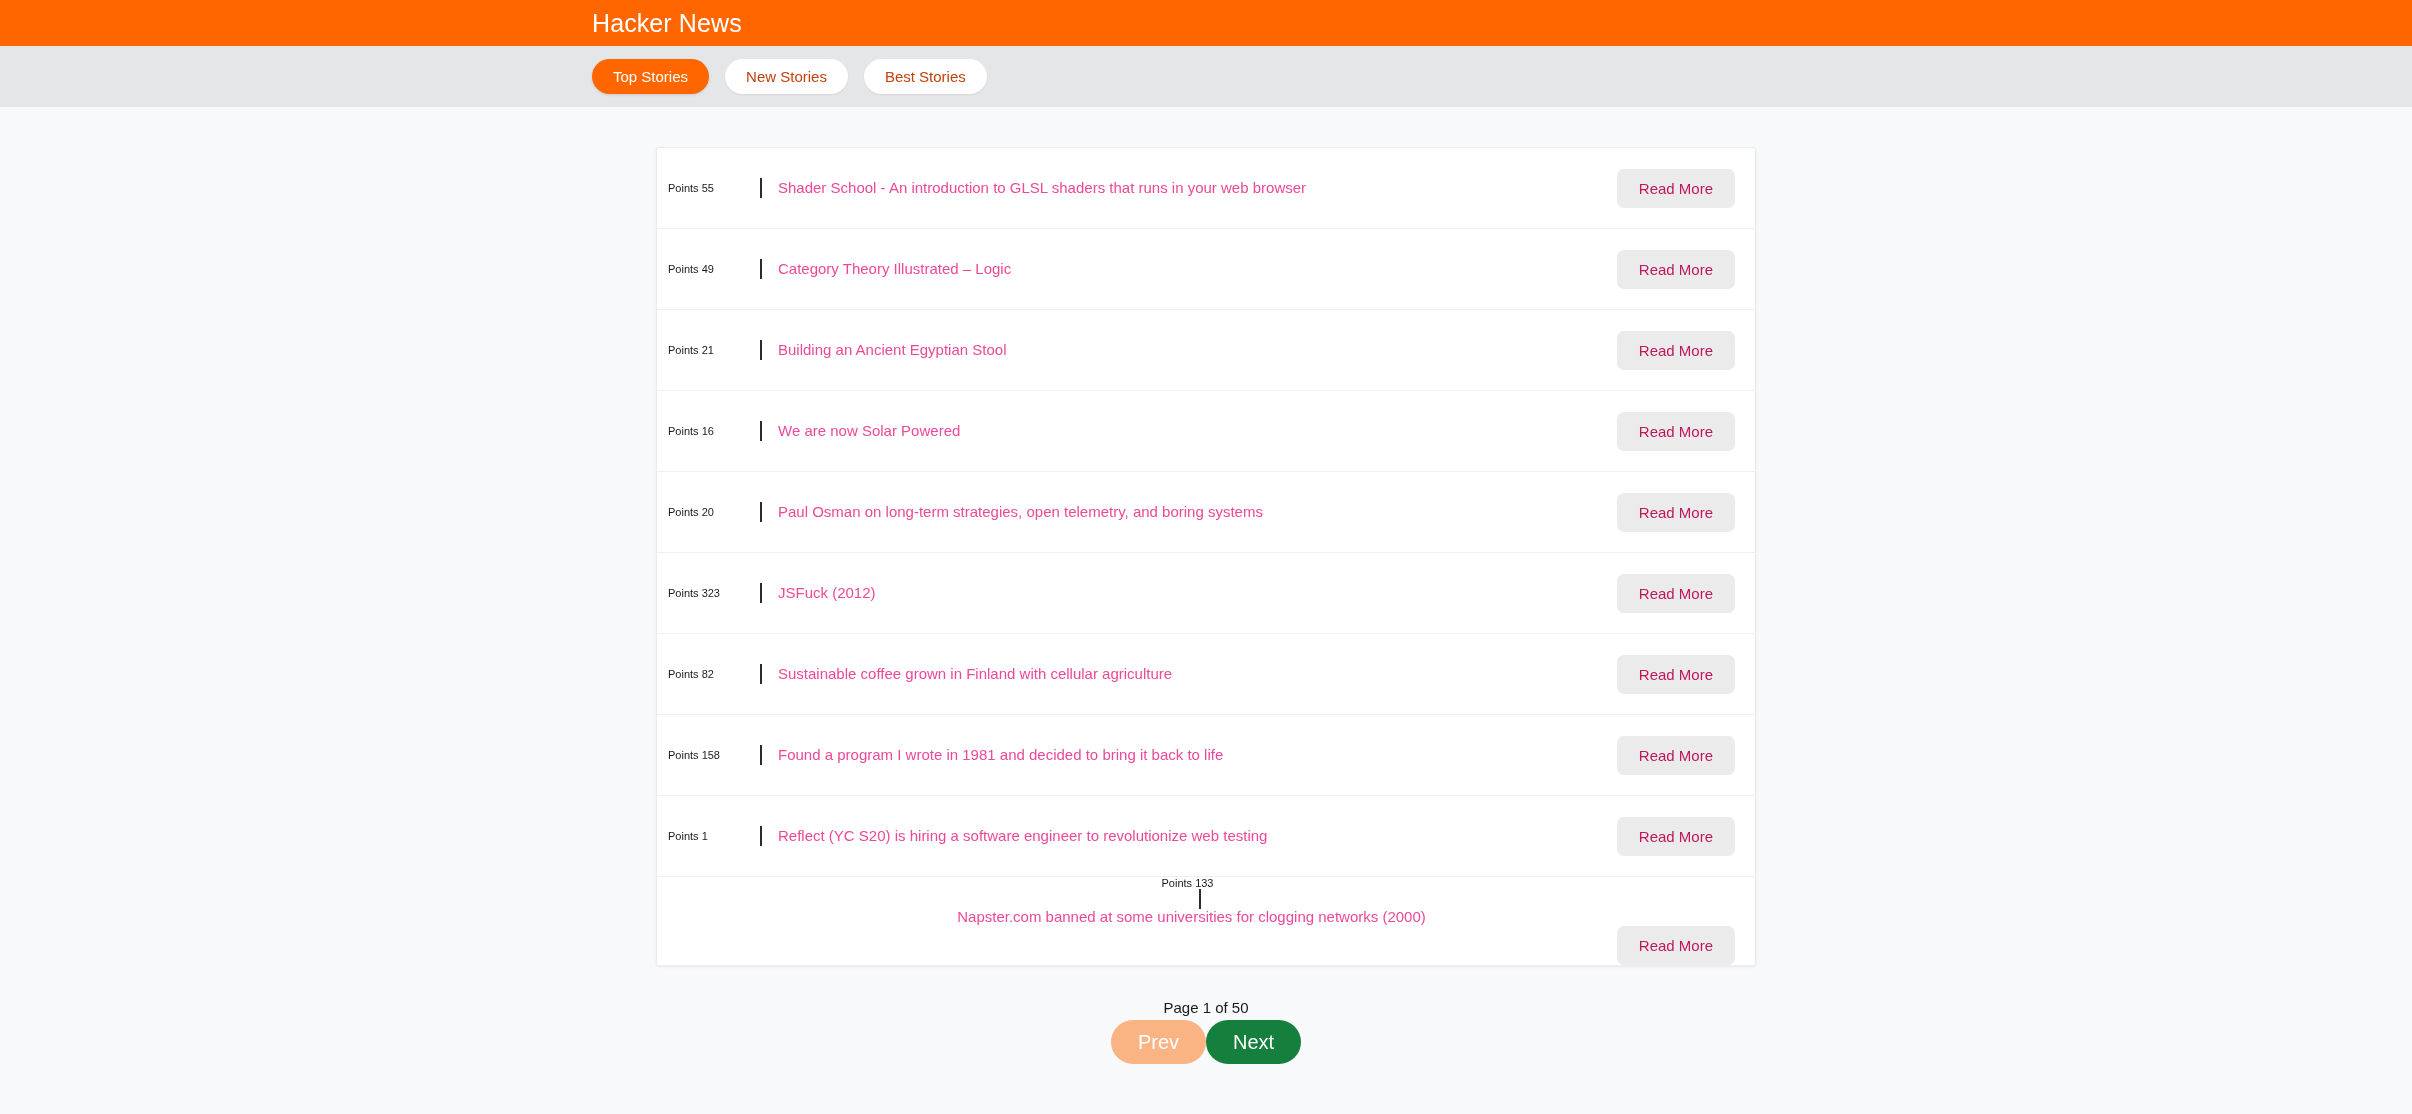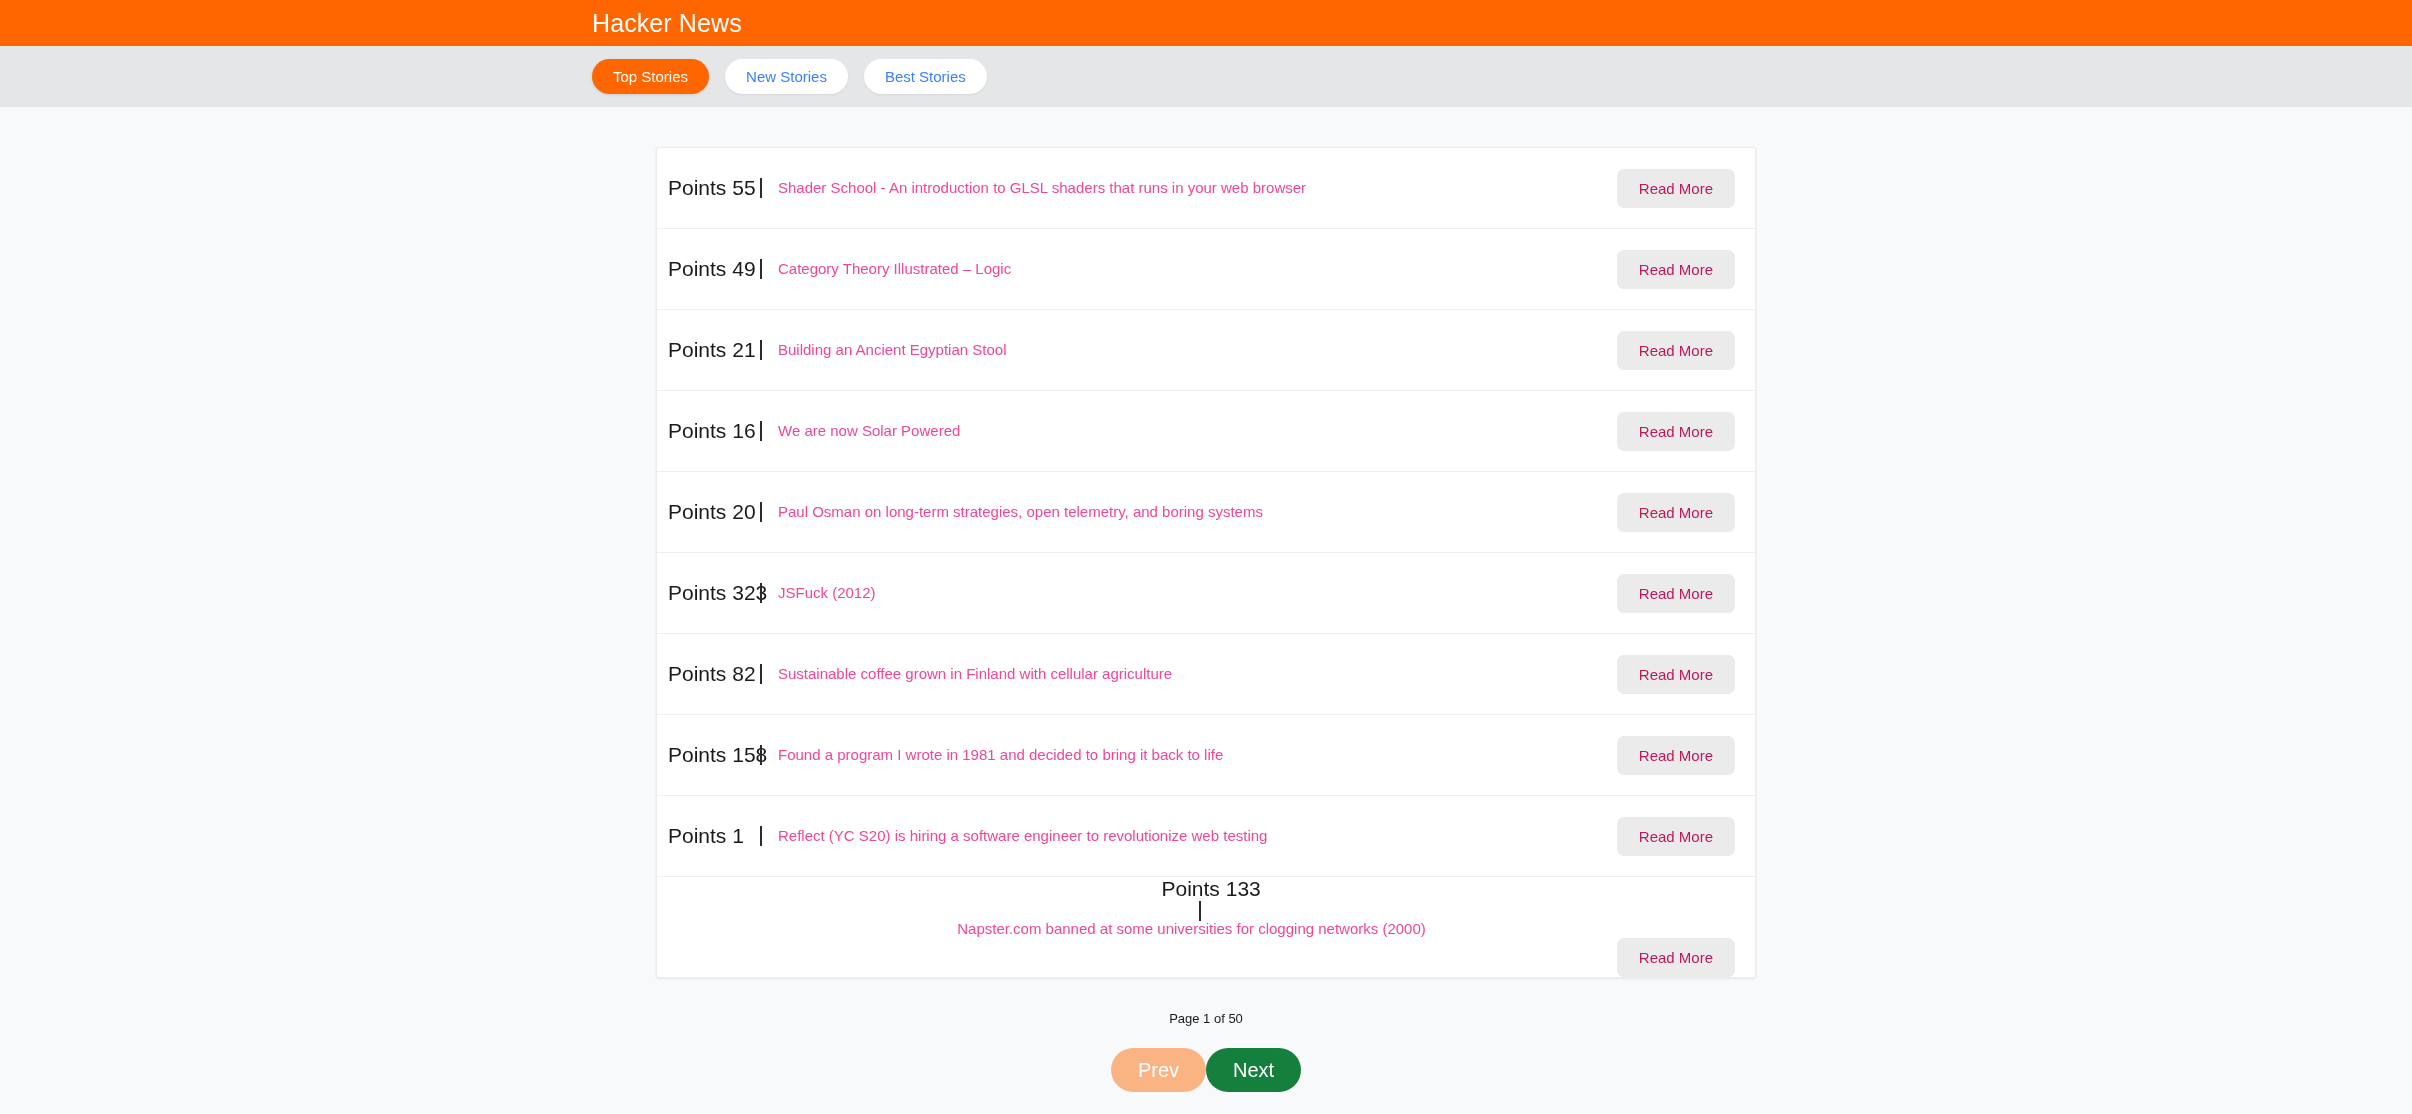--- a/index.html
+++ b/index.html
@@ -46,7 +46,7 @@
     padding: 10px 21px;
     cursor: pointer;
     background: #ffffff;
-    color: #3b82f6;
+    color: #c2410c;
     box-shadow: 0 1px 2px rgba(0,0,0,0.07);
   }
   .tab.active {

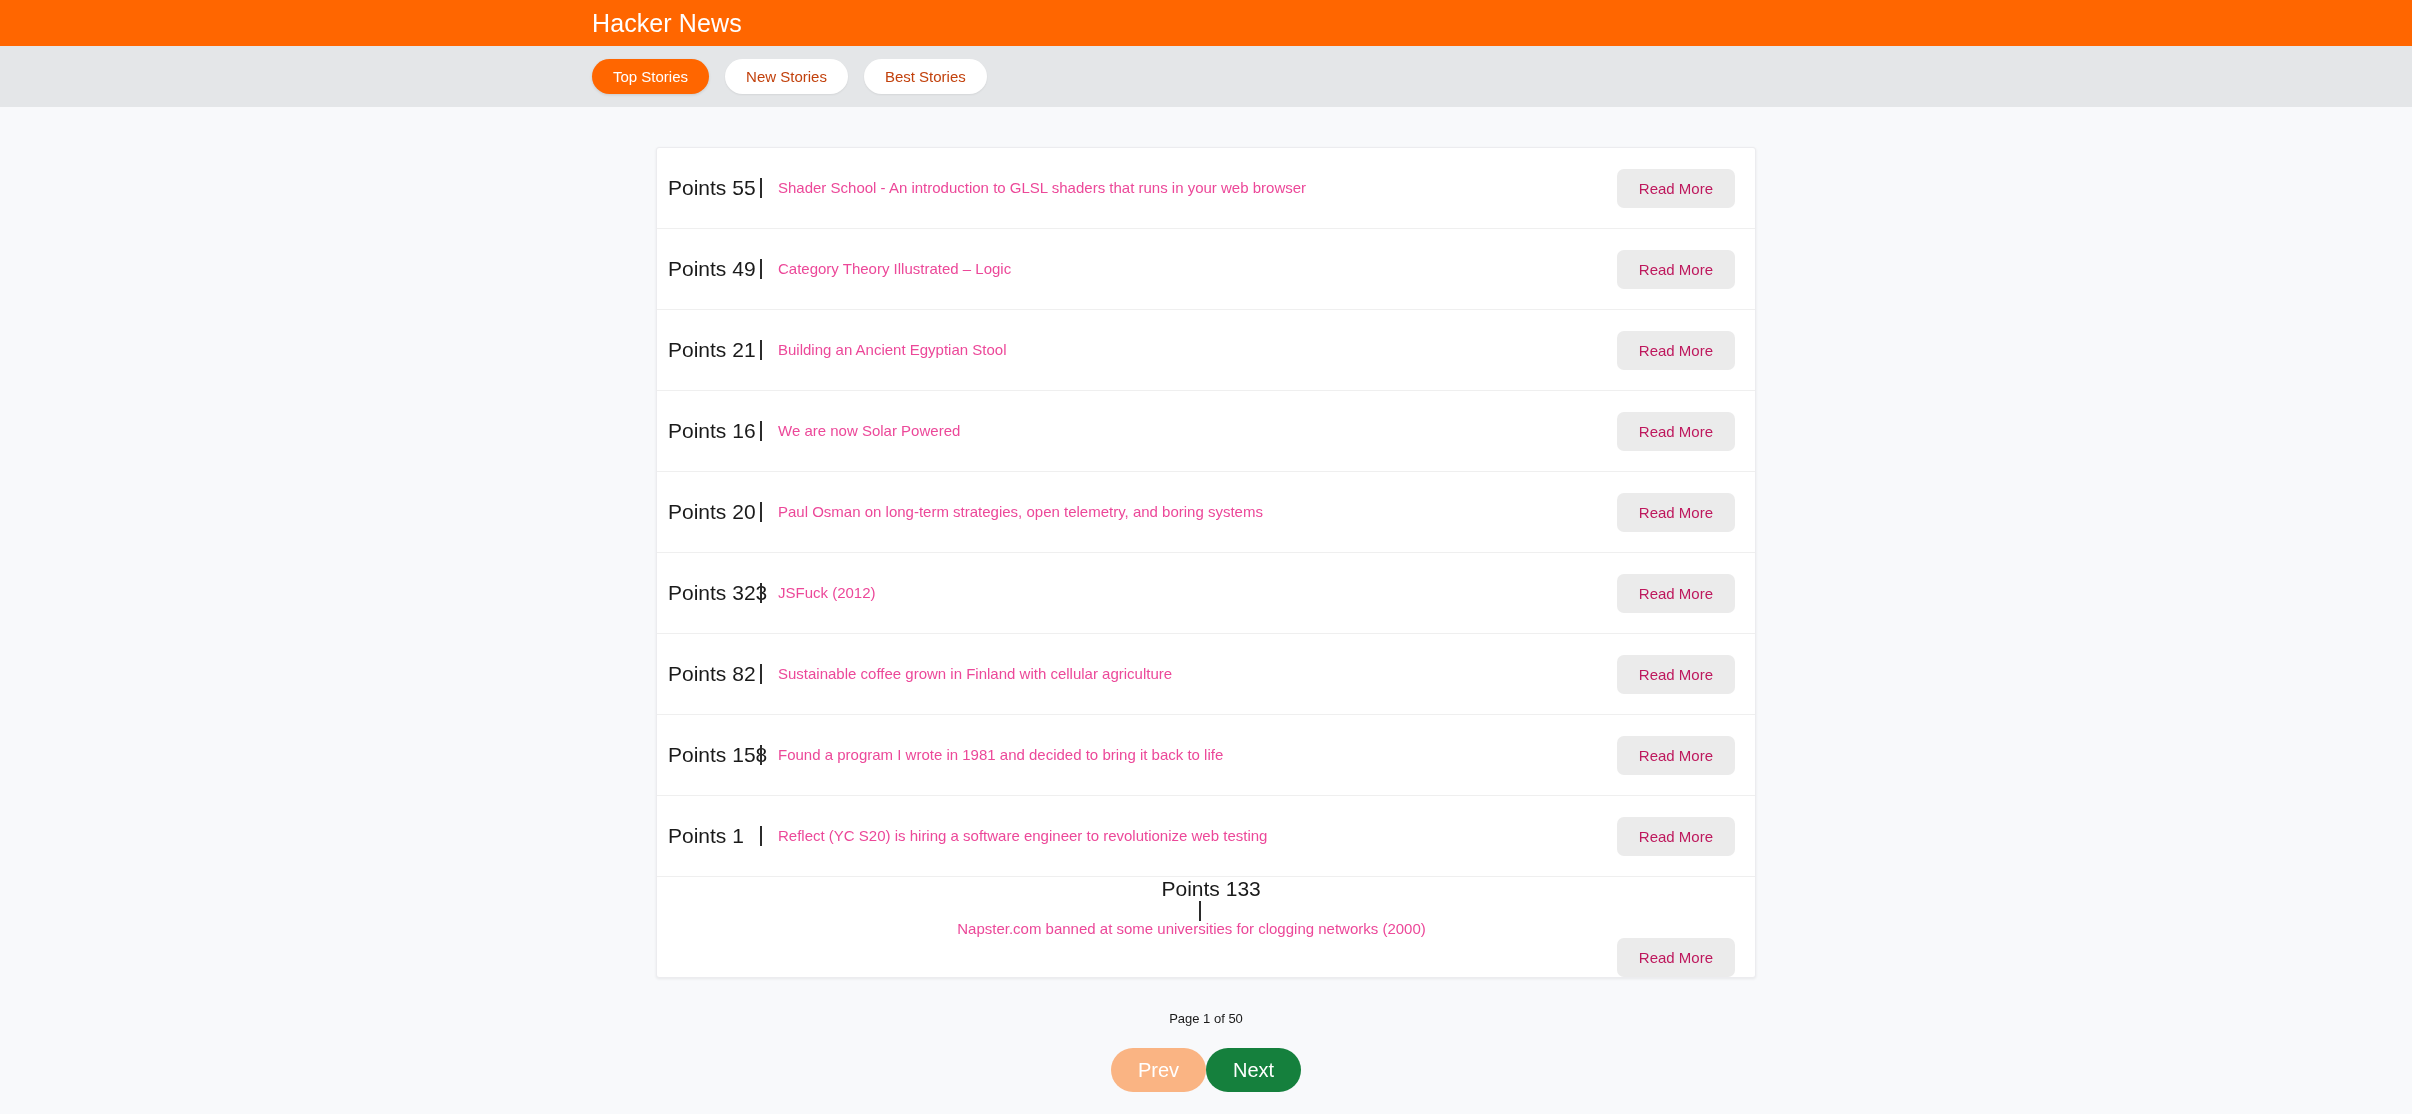--- a/index.html
+++ b/index.html
@@ -84,7 +84,7 @@
   .story-row:last-child { border-bottom: none; flex-direction: column; }
 
   .points {
-    font-size: 21px;
+    font-size: 11px;
     color: #1a1a1a;
     white-space: nowrap;
     width: 80px;

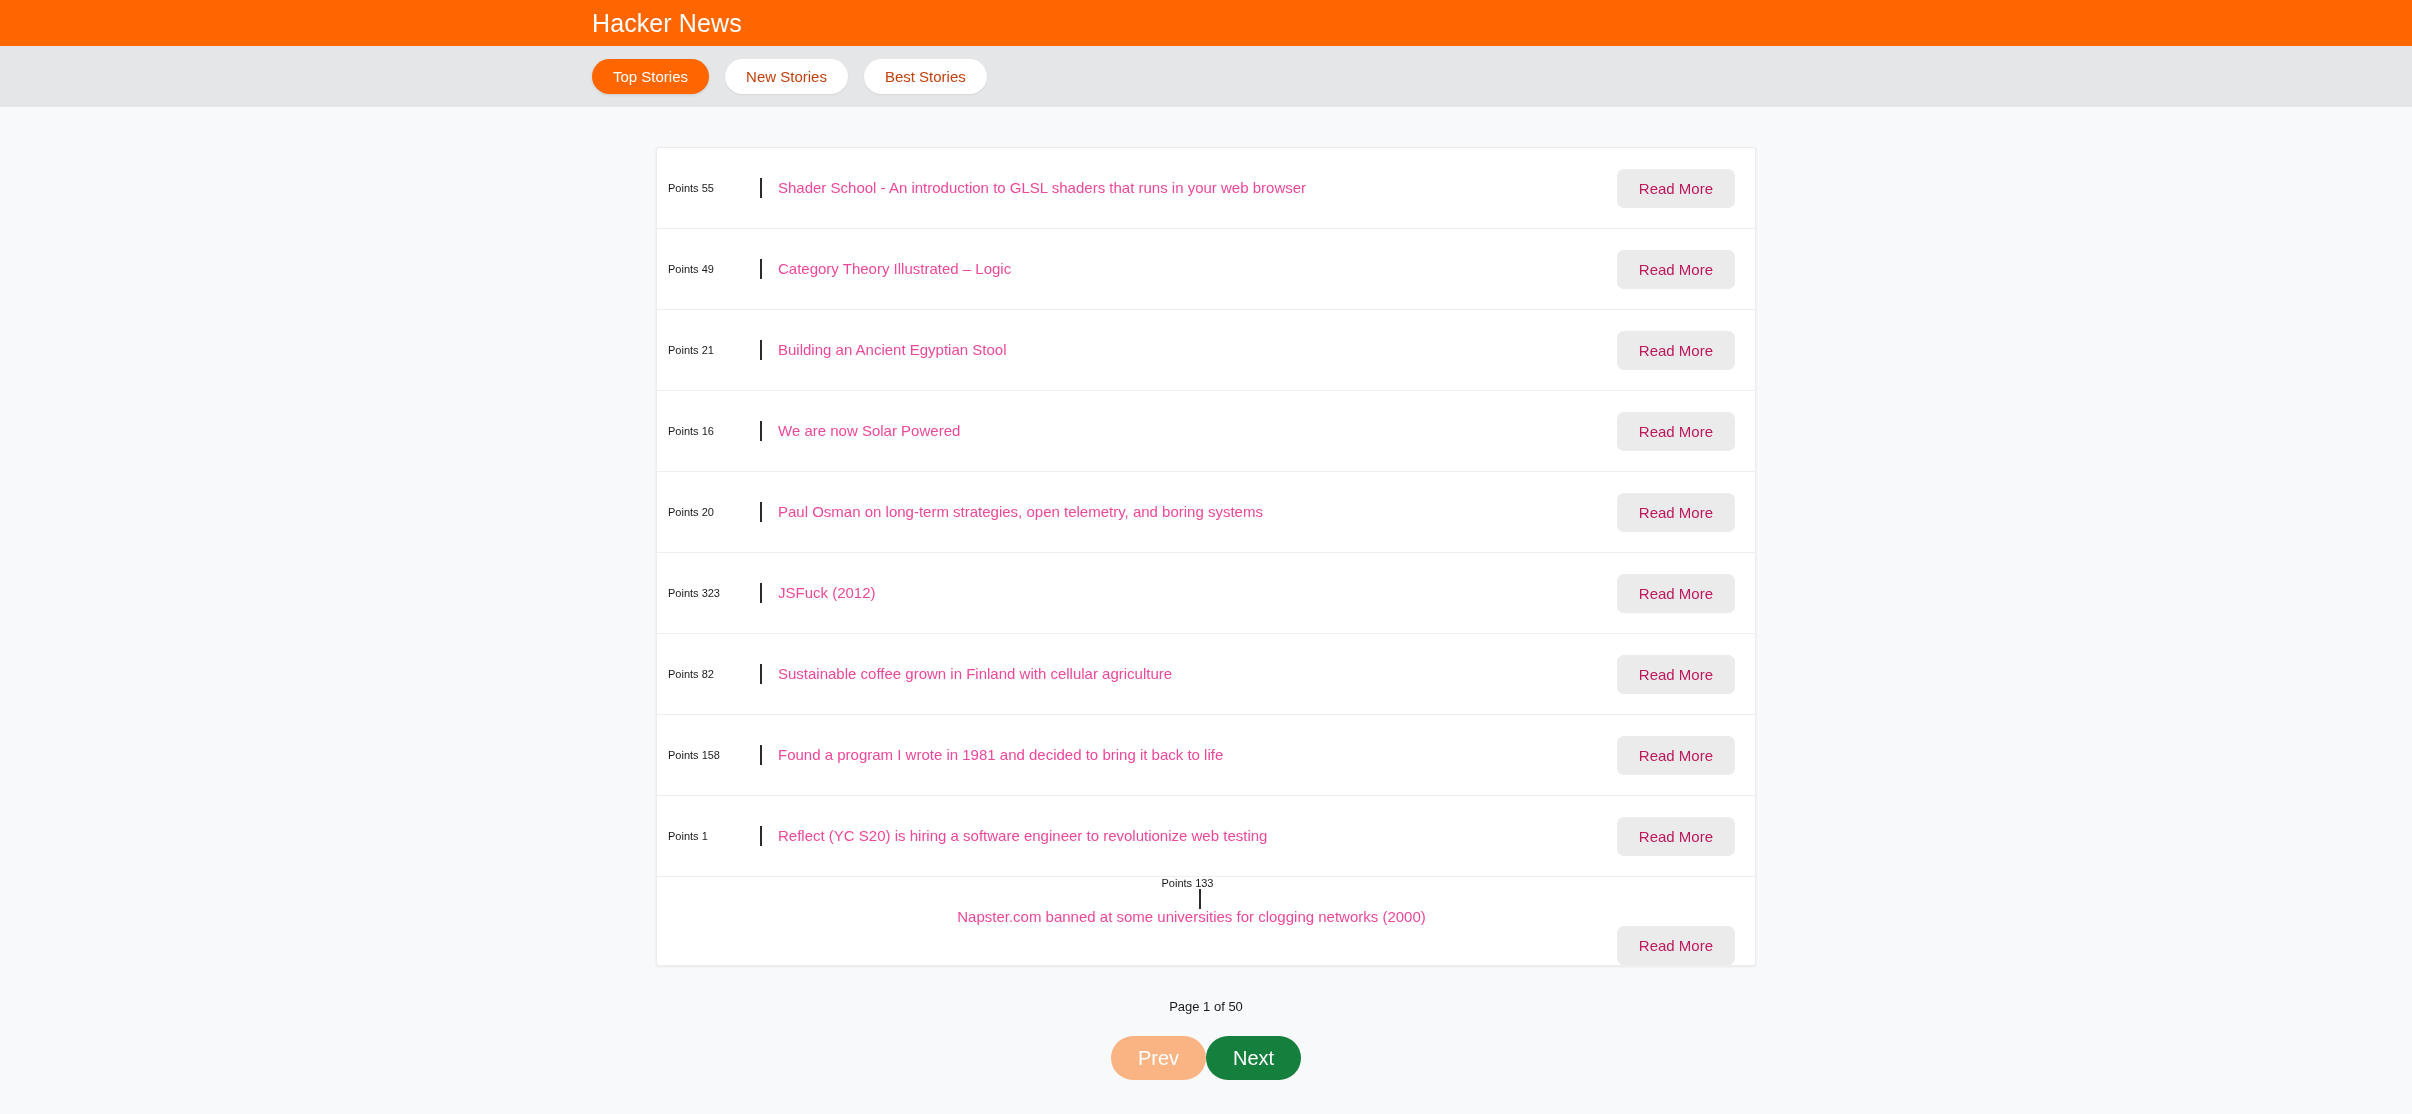--- a/index.html
+++ b/index.html
@@ -133,9 +133,9 @@
     align-items: center;
   }
   .page-indicator {
-    font-size: 13px;
+    font-size: 15px;
     color: #1a1a1a;
-    margin-bottom: 22px;
+    margin-bottom: 4px;
   }
   .page-buttons {
     display: flex;

